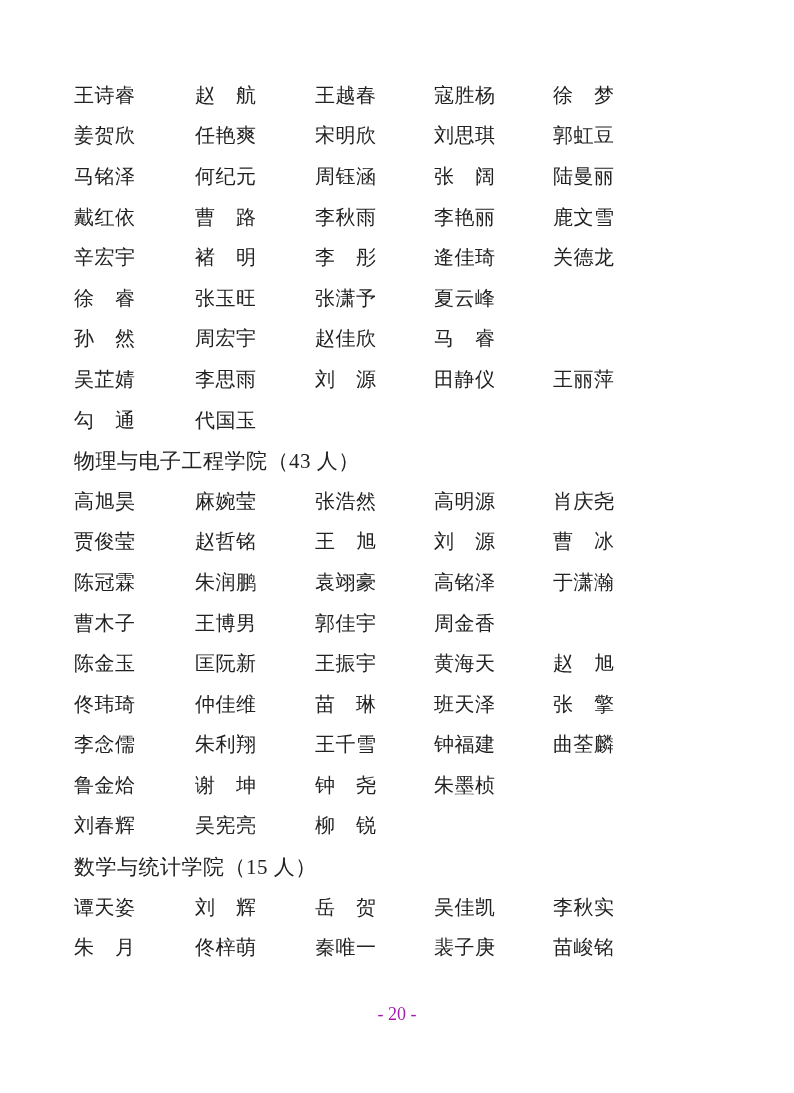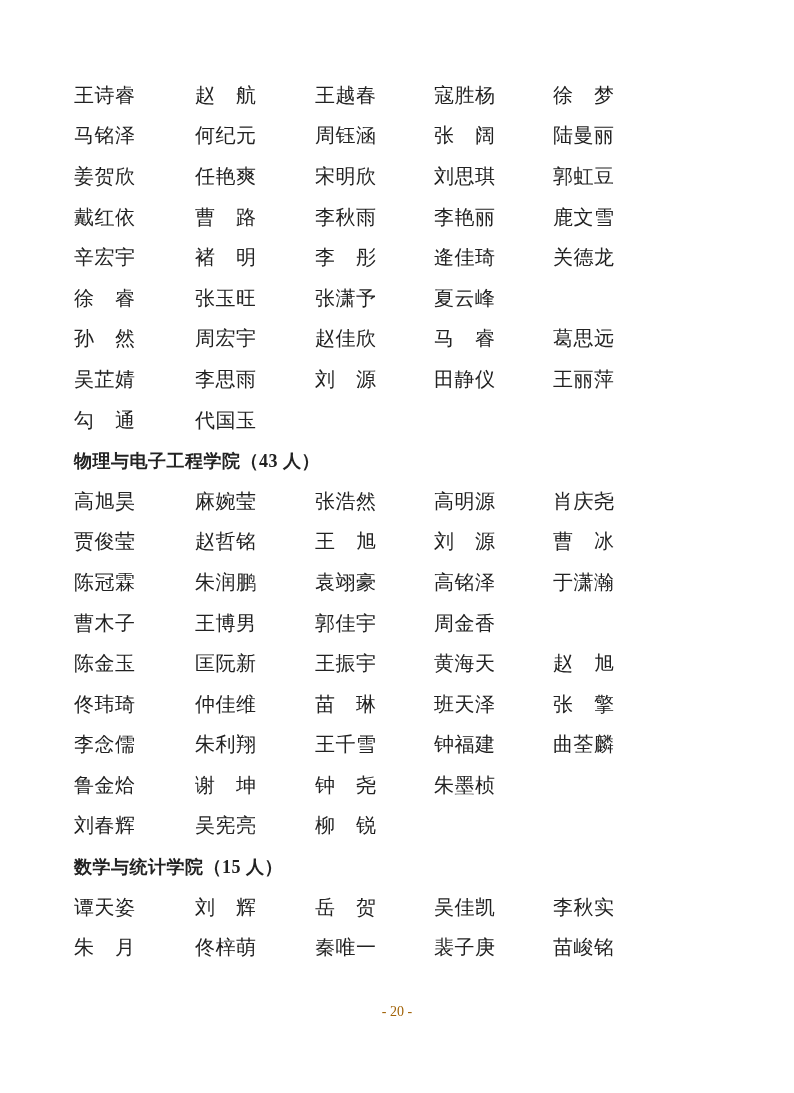--- a/index.html
+++ b/index.html
@@ -65,18 +65,18 @@
         <span class="name">徐　梦</span>
       </div>
       <div class="name-row">
+        <span class="name">姜贺欣</span>
+        <span class="name">任艳爽</span>
+        <span class="name">宋明欣</span>
+        <span class="name">刘思琪</span>
+        <span class="name">郭虹豆</span>
+      </div>
+      <div class="name-row">
         <span class="name">马铭泽</span>
         <span class="name">何纪元</span>
         <span class="name">周钰涵</span>
         <span class="name">张　阔</span>
         <span class="name">陆曼丽</span>
-      </div>
-      <div class="name-row">
-        <span class="name">姜贺欣</span>
-        <span class="name">任艳爽</span>
-        <span class="name">宋明欣</span>
-        <span class="name">刘思琪</span>
-        <span class="name">郭虹豆</span>
       </div>
       <div class="name-row">
         <span class="name">戴红依</span>

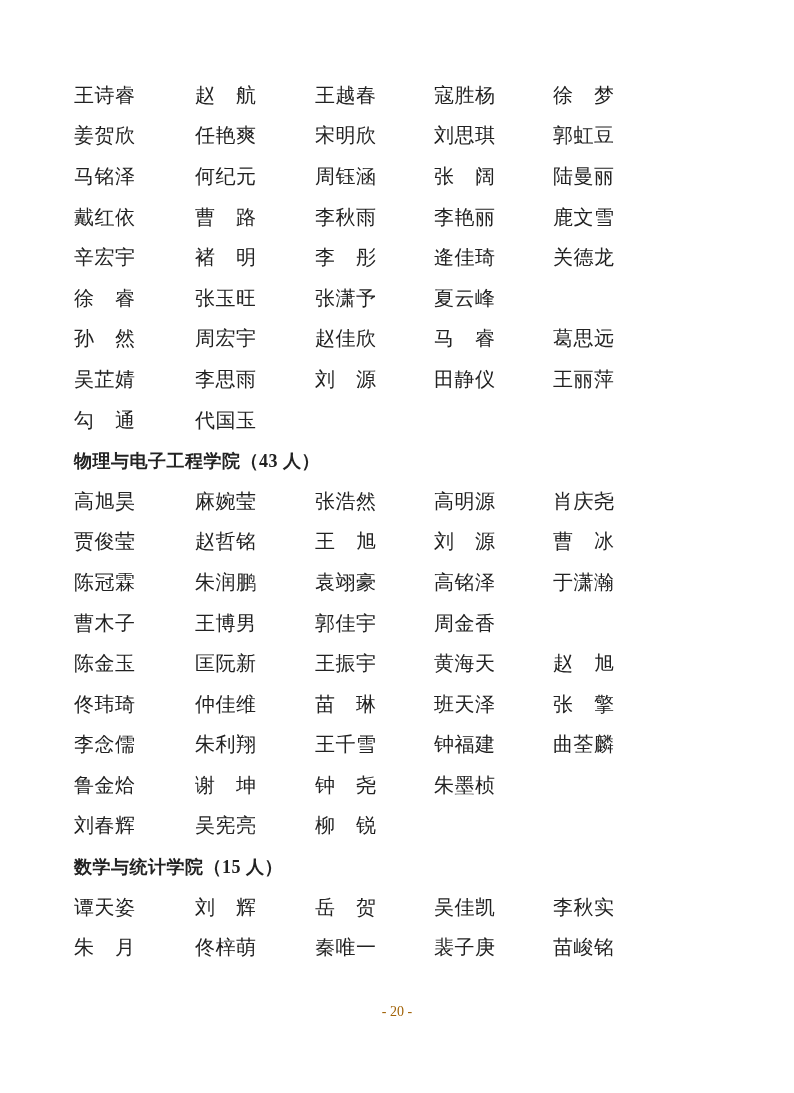--- a/index.html
+++ b/index.html
@@ -103,7 +103,6 @@
         <span class="name">周宏宇</span>
         <span class="name">赵佳欣</span>
         <span class="name">马　睿</span>
-        <span class="name">葛思远</span>
       </div>
       <div class="name-row">
         <span class="name">吴芷婧</span>

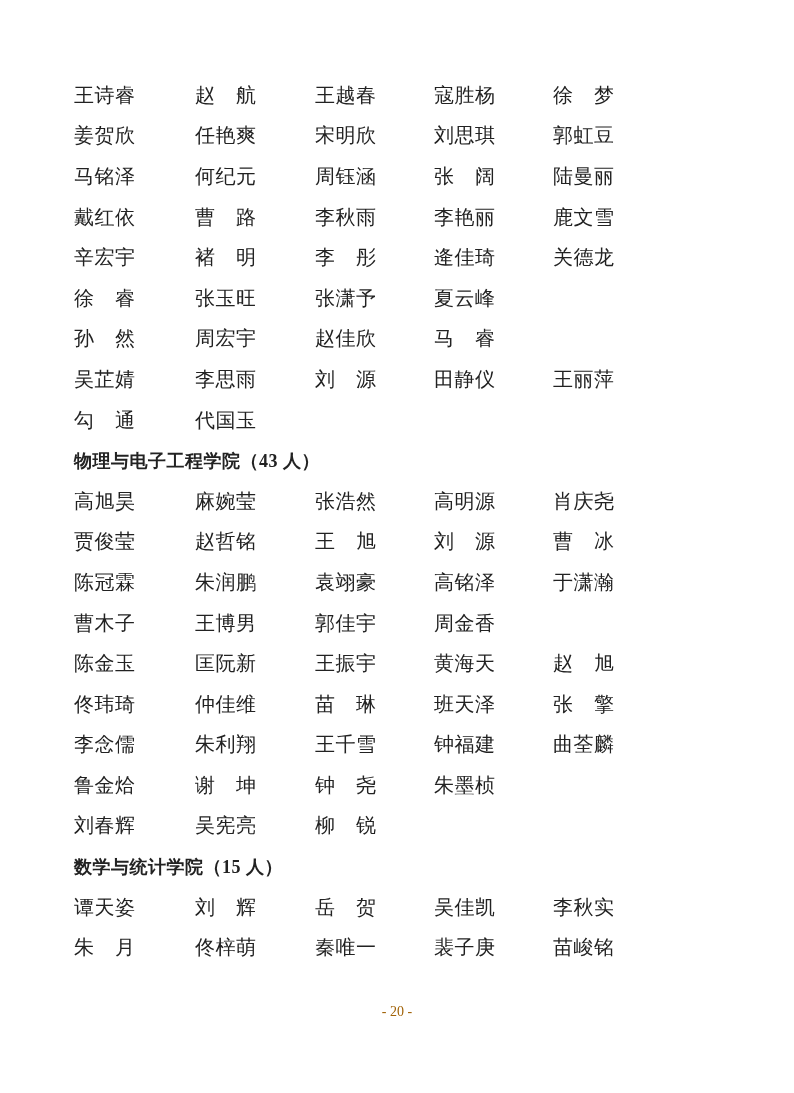--- a/index.html
+++ b/index.html
@@ -38,8 +38,8 @@
     height: 40.6px;
     display: flex;
     align-items: center;
-    font-weight: bold;
-    font-size: 18px;
+    font-weight: normal;
+    font-size: 21px;
     letter-spacing: 0.5px;
   }
   .footer {

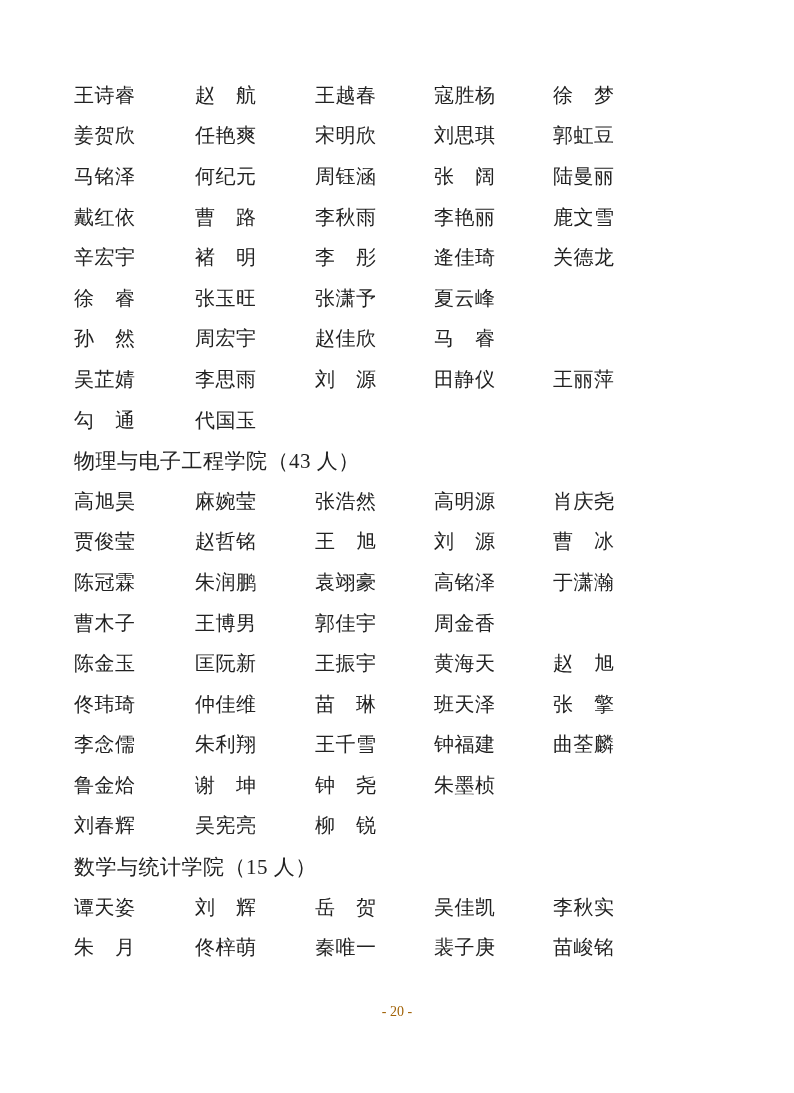--- a/index.html
+++ b/index.html
@@ -48,8 +48,8 @@
     left: 0;
     width: 794px;
     text-align: center;
-    font-size: 14px;
-    color: #a16207;
+    font-size: 18px;
+    color: #a21caf;
   }
 </style>
 </head>

